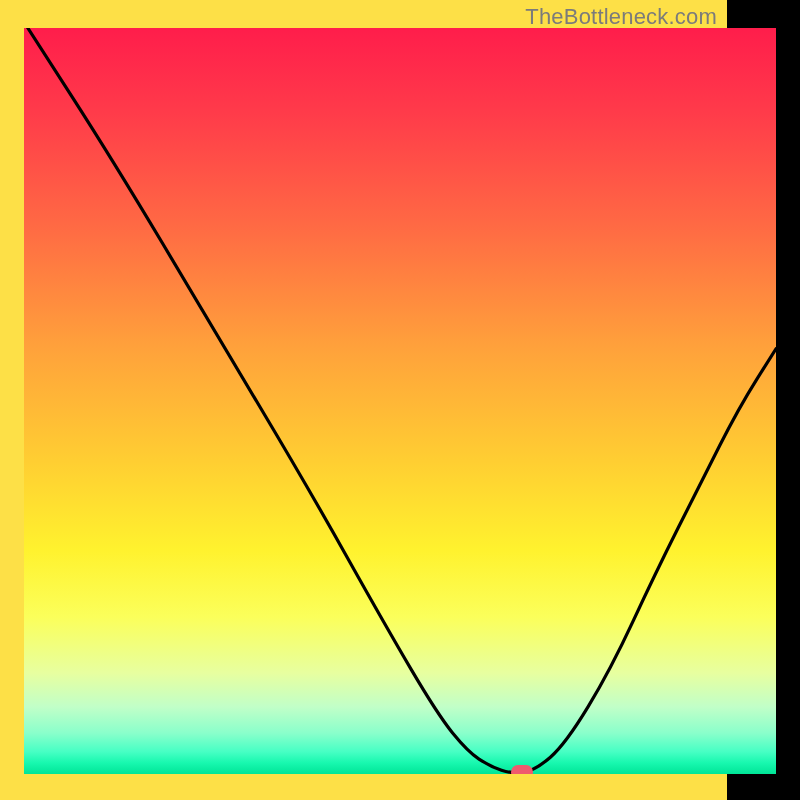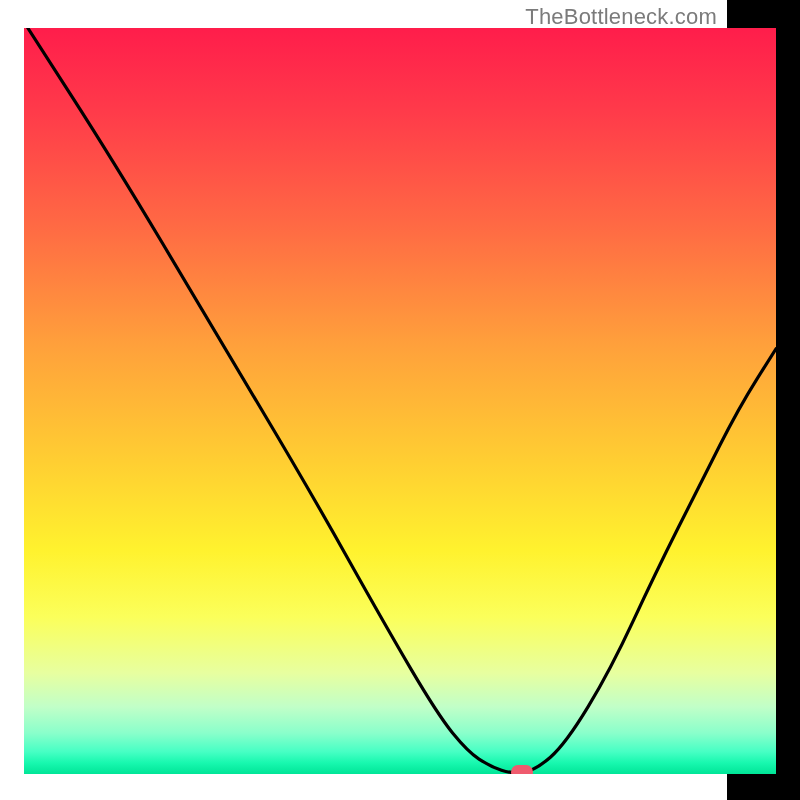--- a/index.html
+++ b/index.html
@@ -15,7 +15,7 @@
     position: relative;
     width: 727px;
     height: 800px;
-    background: #ffffff;
+    background: #fde047;
   }
   .watermark {
     position: absolute;

